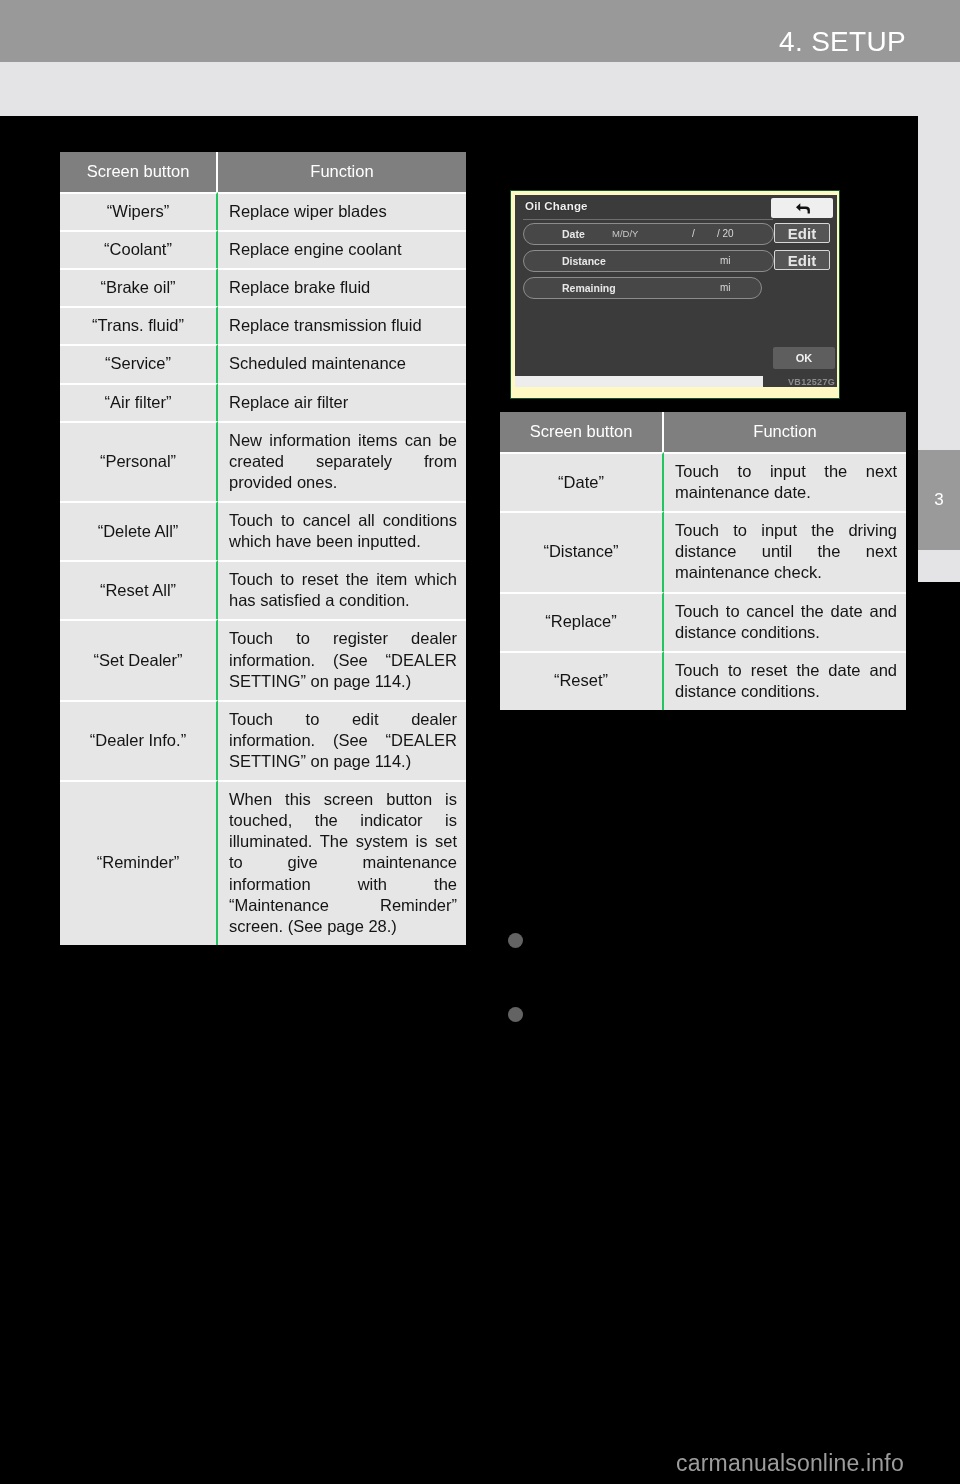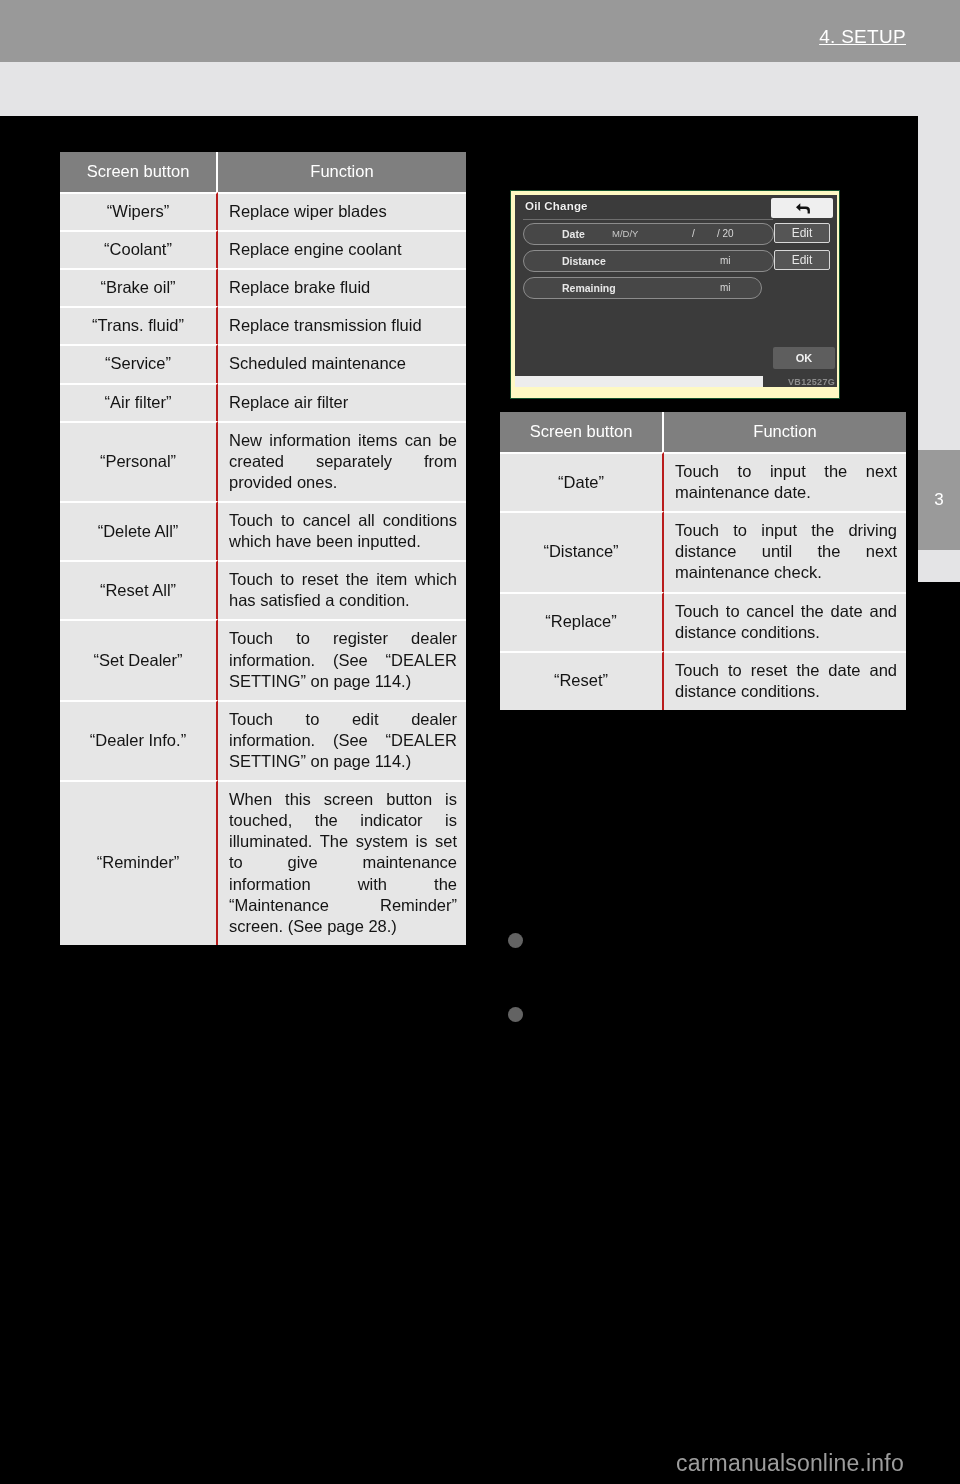--- a/index.html
+++ b/index.html
@@ -27,10 +27,9 @@
     right: 54px;
     top: 26px;
     color: #ffffff;
-    font-size: 19px;
+    font-size: 28px;
     letter-spacing: 0.3px;
     white-space: nowrap;
-    text-decoration: underline;
   }
   .light-band {
     position: absolute;

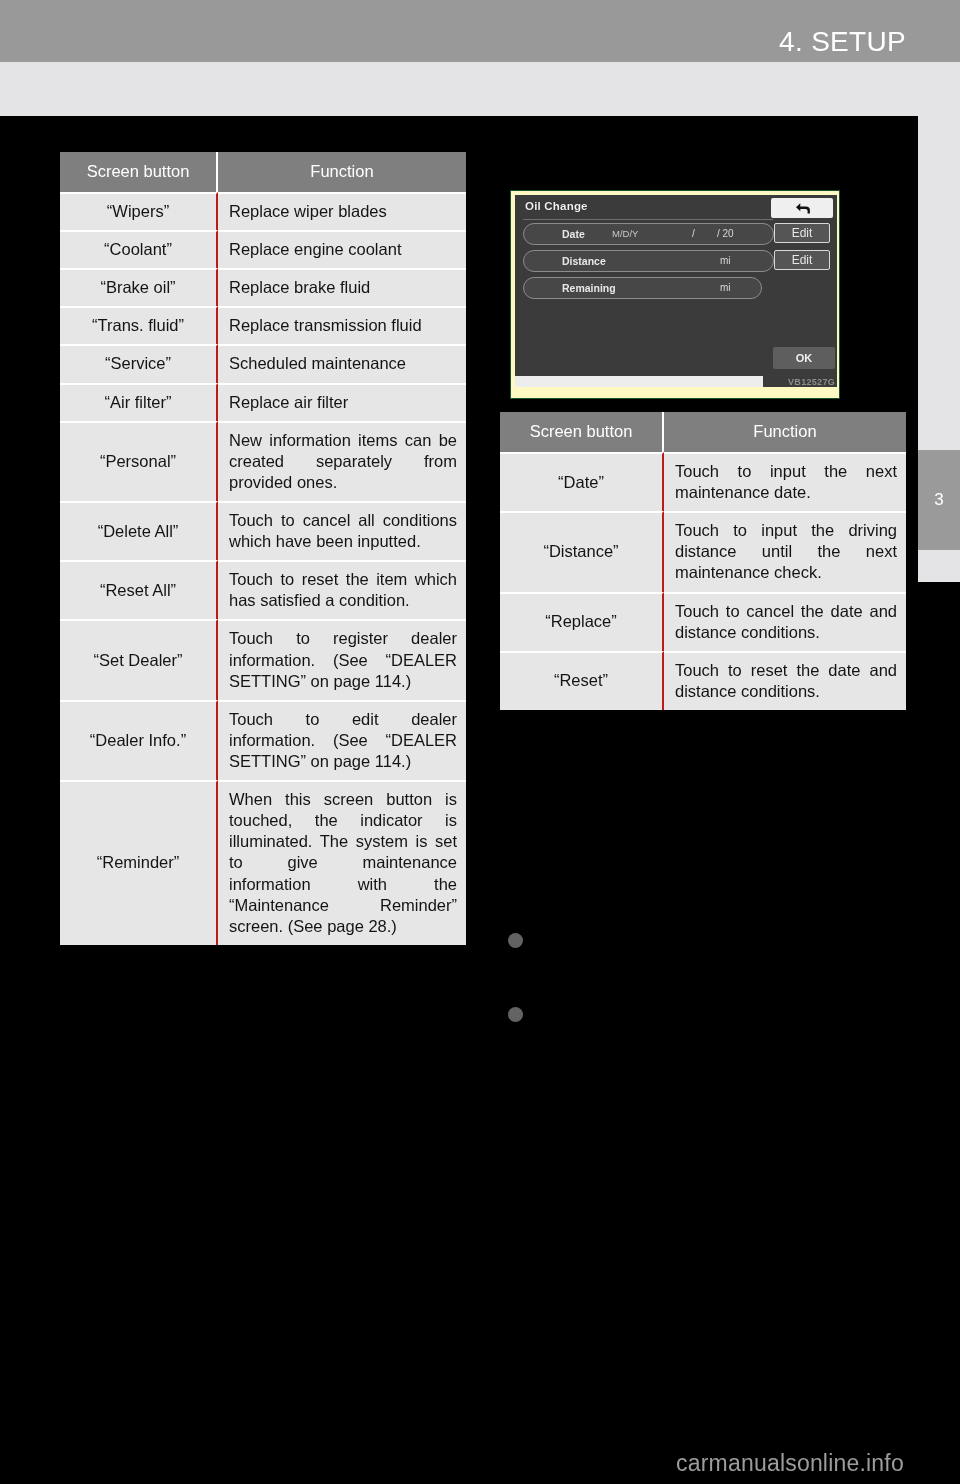--- a/index.html
+++ b/index.html
@@ -90,7 +90,7 @@
     font-size: 16.5px;
     line-height: 1.28;
     border-top: 2px solid #ffffff;
-    border-right: 2px solid #b91c1c;
+    border-right: 2px solid #22c55e;
     padding: 7px 9px 8px;
     vertical-align: middle;
   }

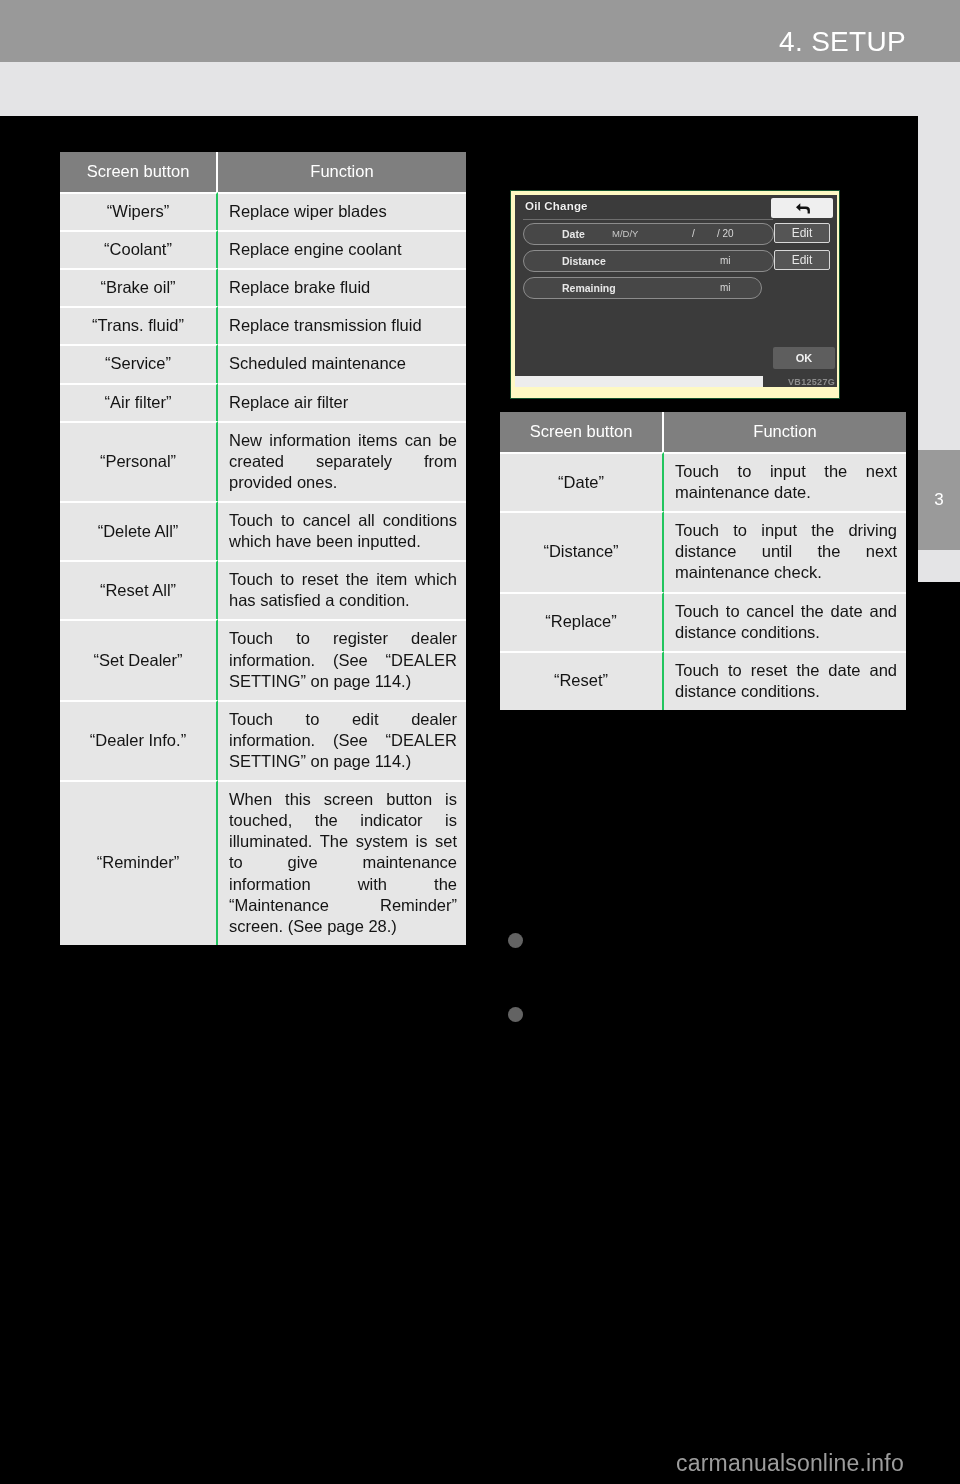--- a/index.html
+++ b/index.html
@@ -208,8 +208,8 @@
     box-sizing: border-box;
     border-radius: 2px;
     color: #e6e6e6;
-    font-size: 12px;
-    font-weight: normal;
+    font-size: 15px;
+    font-weight: bold;
     display: flex;
     align-items: center;
     justify-content: center;

